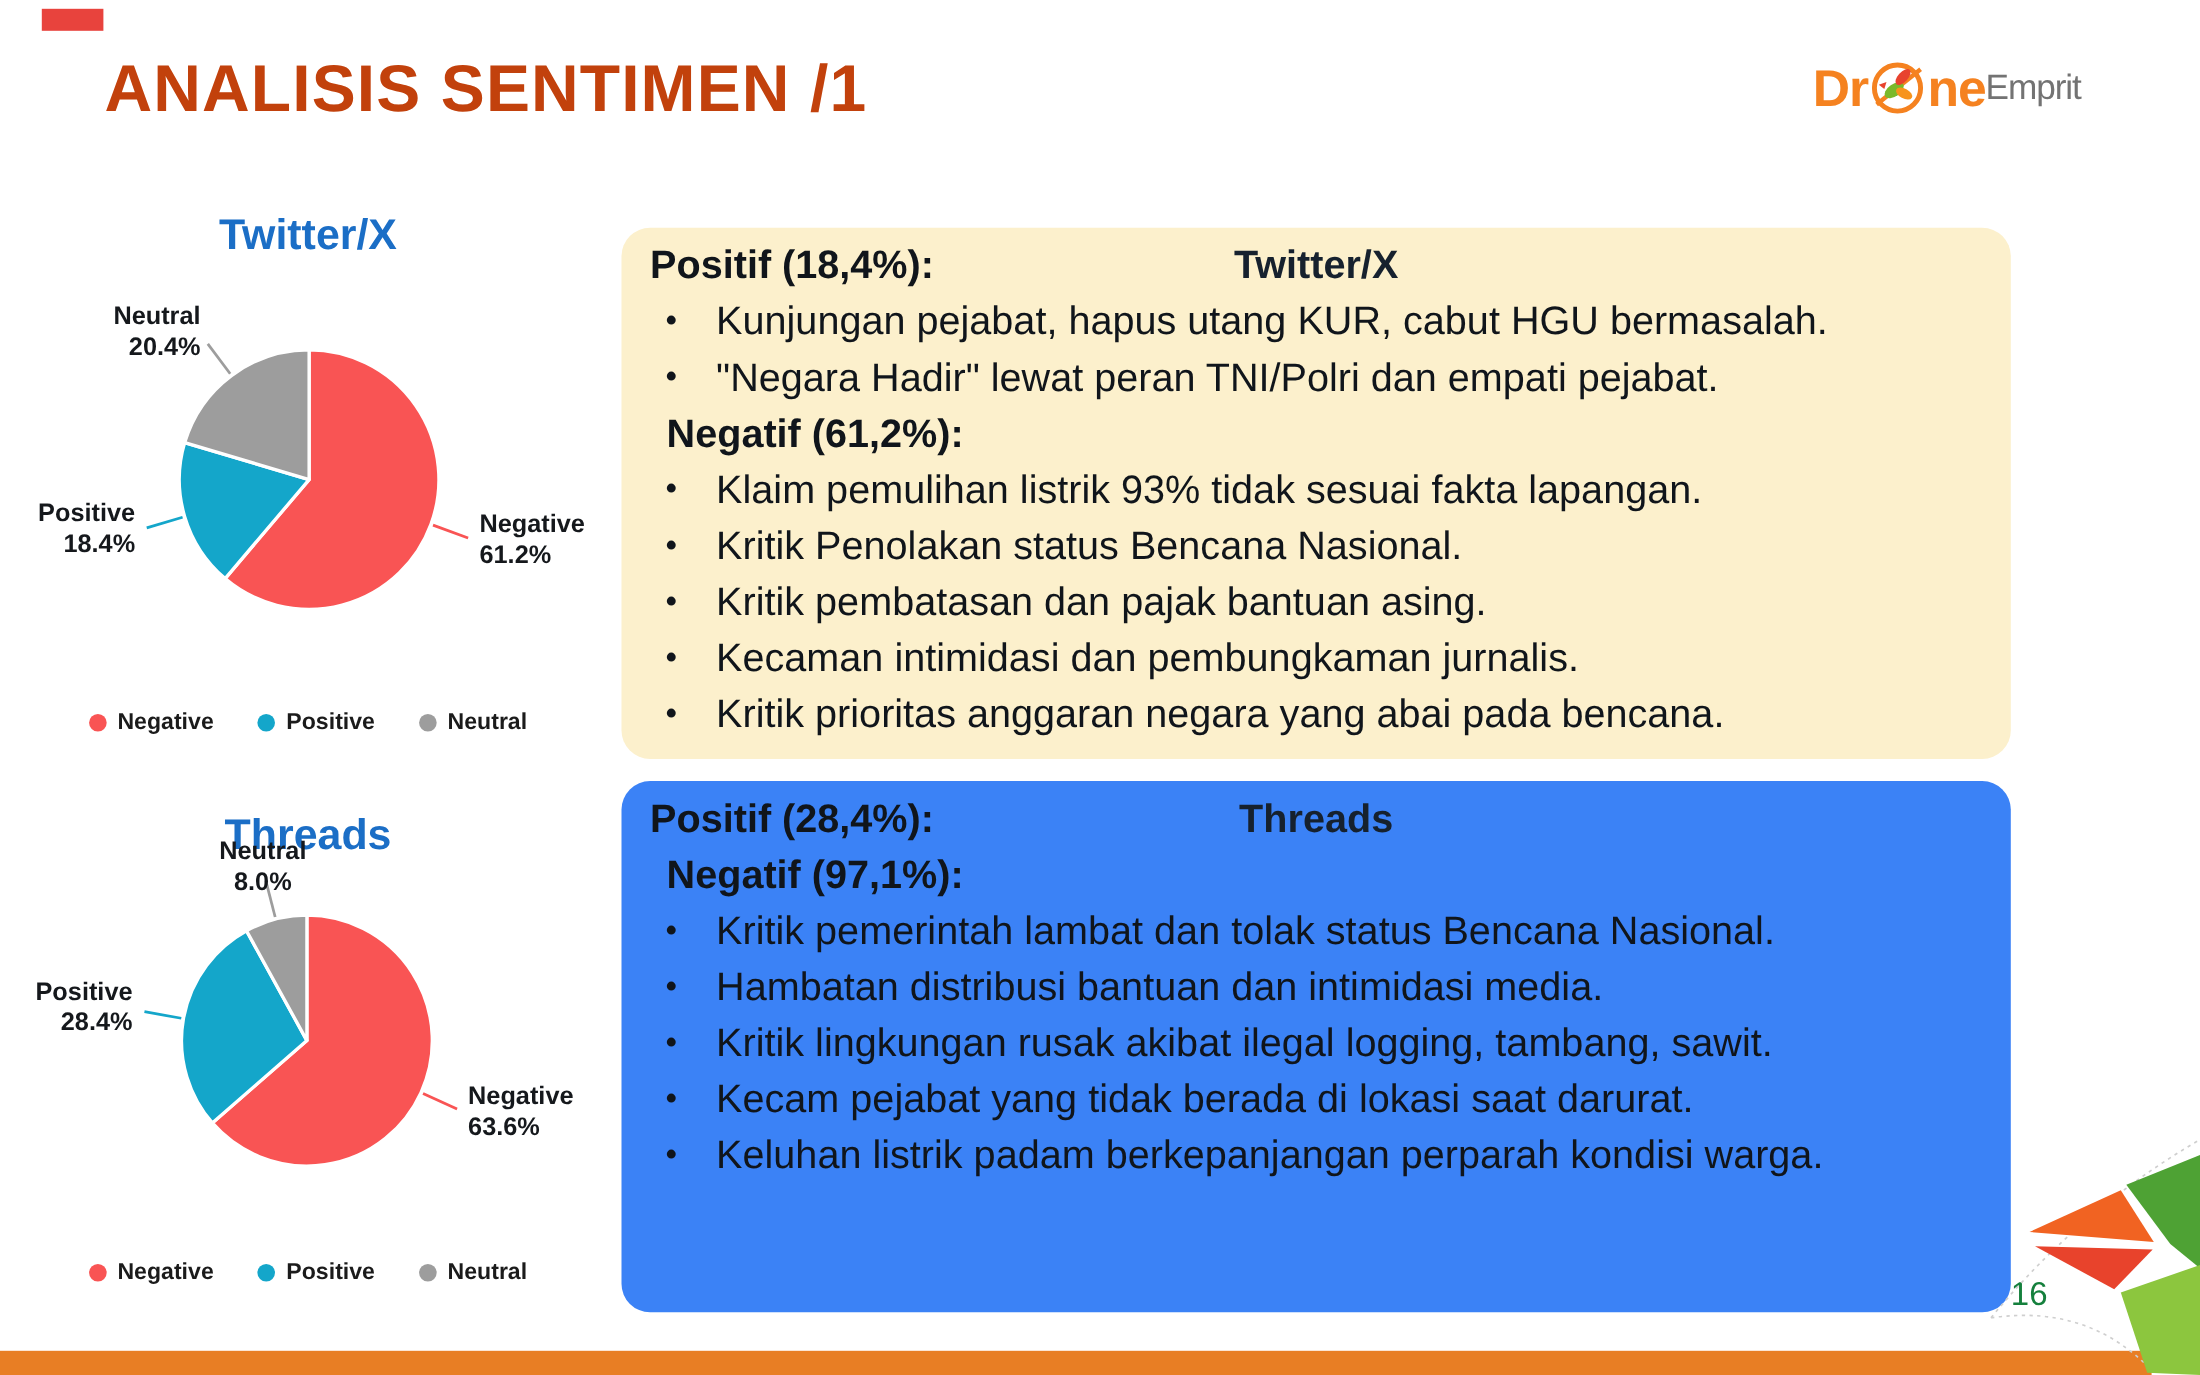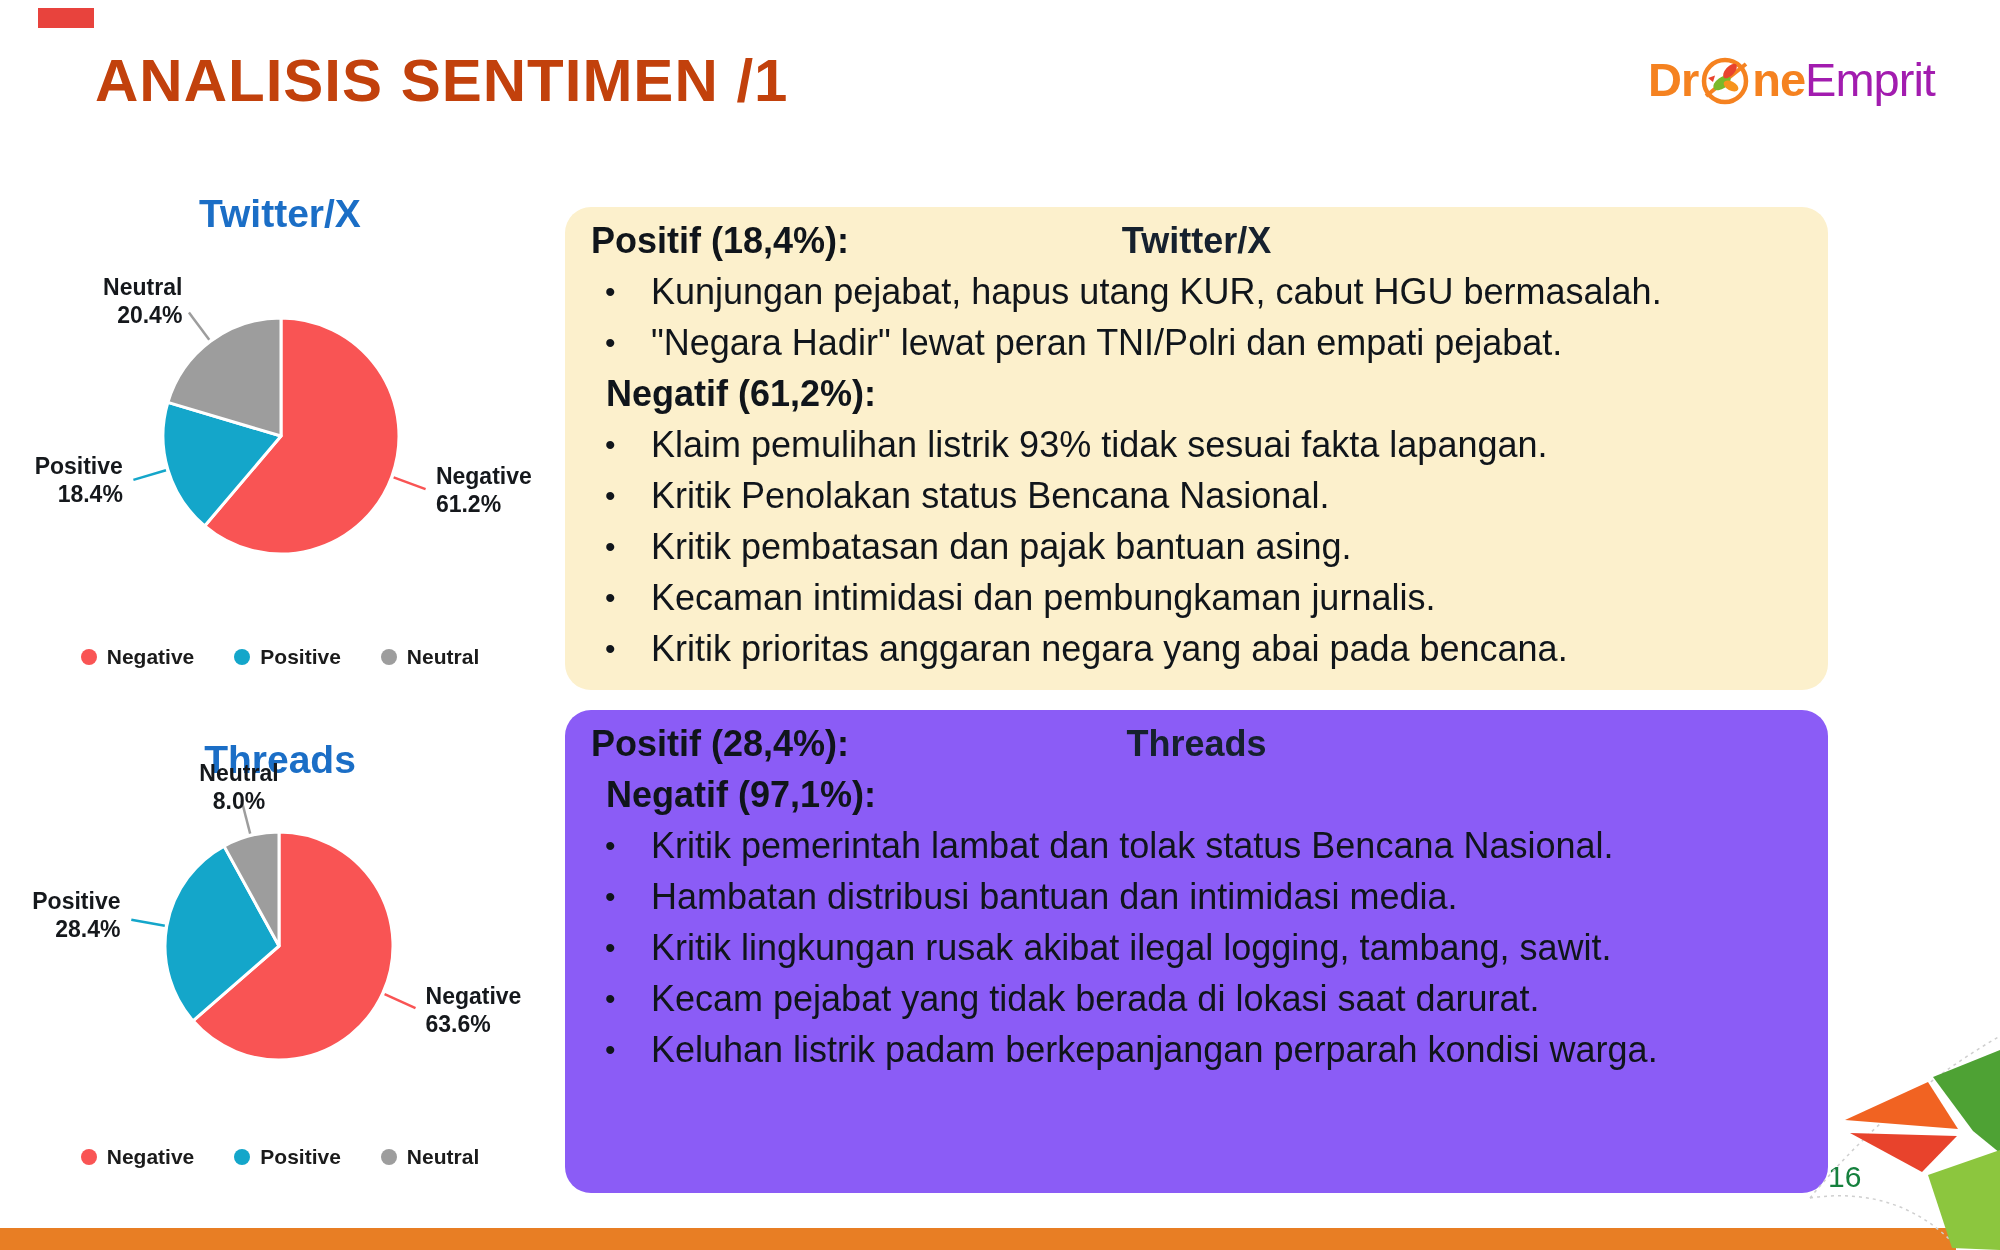--- a/index.html
+++ b/index.html
@@ -13,7 +13,7 @@
     font-size:60px; font-weight:700; color:#c2410c; letter-spacing:1px;
   }
   
-  .logo { position:absolute; left:1648px; top:52px; display:flex; align-items:flex-end; }
+  .logo { position:absolute; left:1648px; top:52px; display:flex; align-items:center; }
   .logo-dr, .logo-ne { font-size:47px; font-weight:700; color:#F58220; letter-spacing:-1px; }
   .logo-o { display:inline-block; width:52px; height:52px; margin:0 1px; }
   .logo-emprit { font-size:47px; font-weight:400; color:#a21caf; letter-spacing:-1px; }

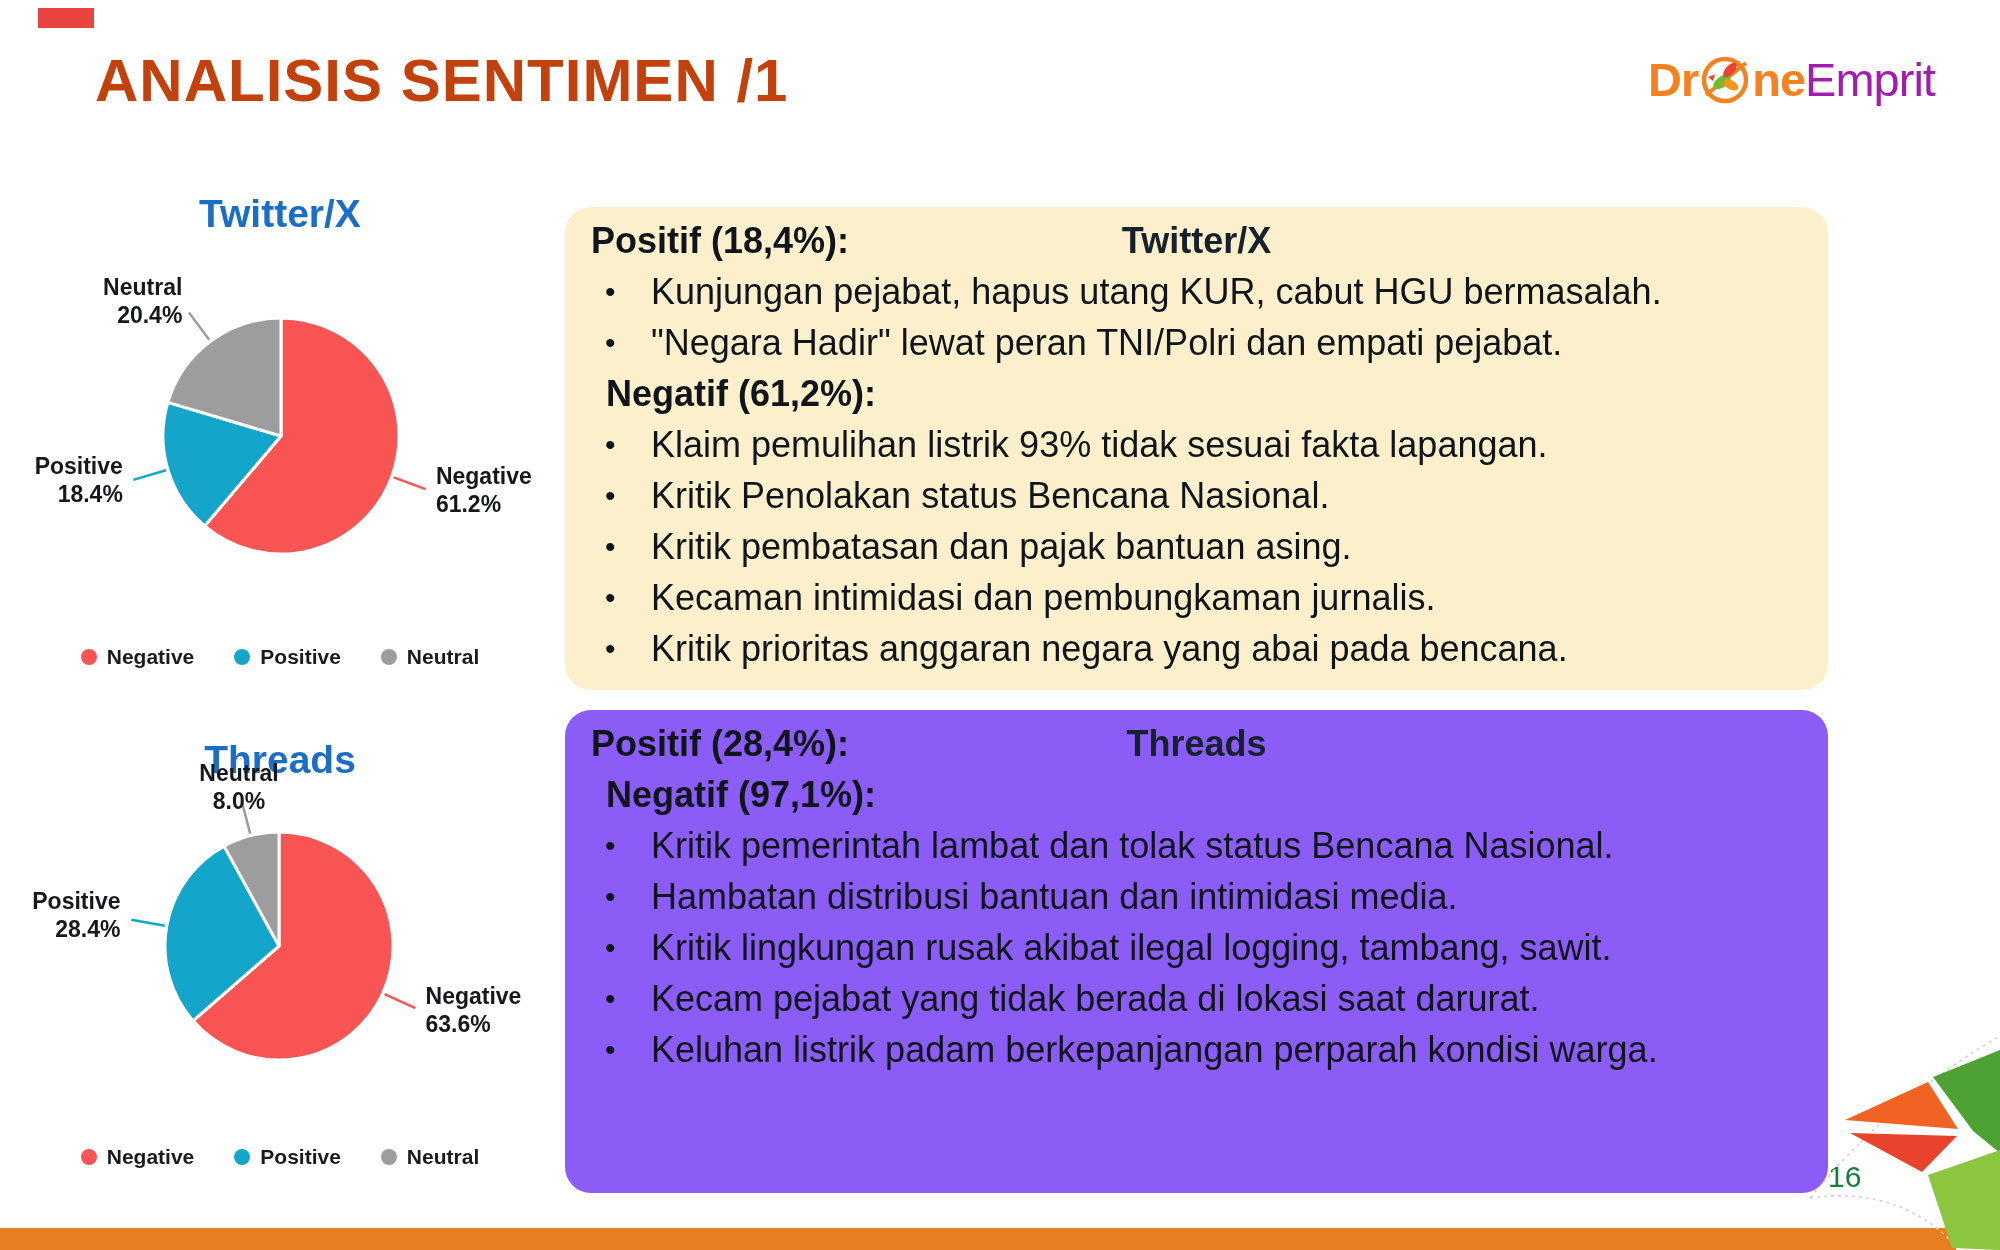--- a/index.html
+++ b/index.html
@@ -16,7 +16,7 @@
   .logo { position:absolute; left:1648px; top:52px; display:flex; align-items:center; }
   .logo-dr, .logo-ne { font-size:47px; font-weight:700; color:#F58220; letter-spacing:-1px; }
   .logo-o { display:inline-block; width:52px; height:52px; margin:0 1px; }
-  .logo-emprit { font-size:47px; font-weight:400; color:#a21caf; letter-spacing:-1px; }
+  .logo-emprit { font-size:32px; font-weight:400; color:#737373; letter-spacing:-1px; }
   
   .chart-title { position:absolute; left:0; width:560px; text-align:center;
     font-size:39px; font-weight:700; color:#1B6EC6; }

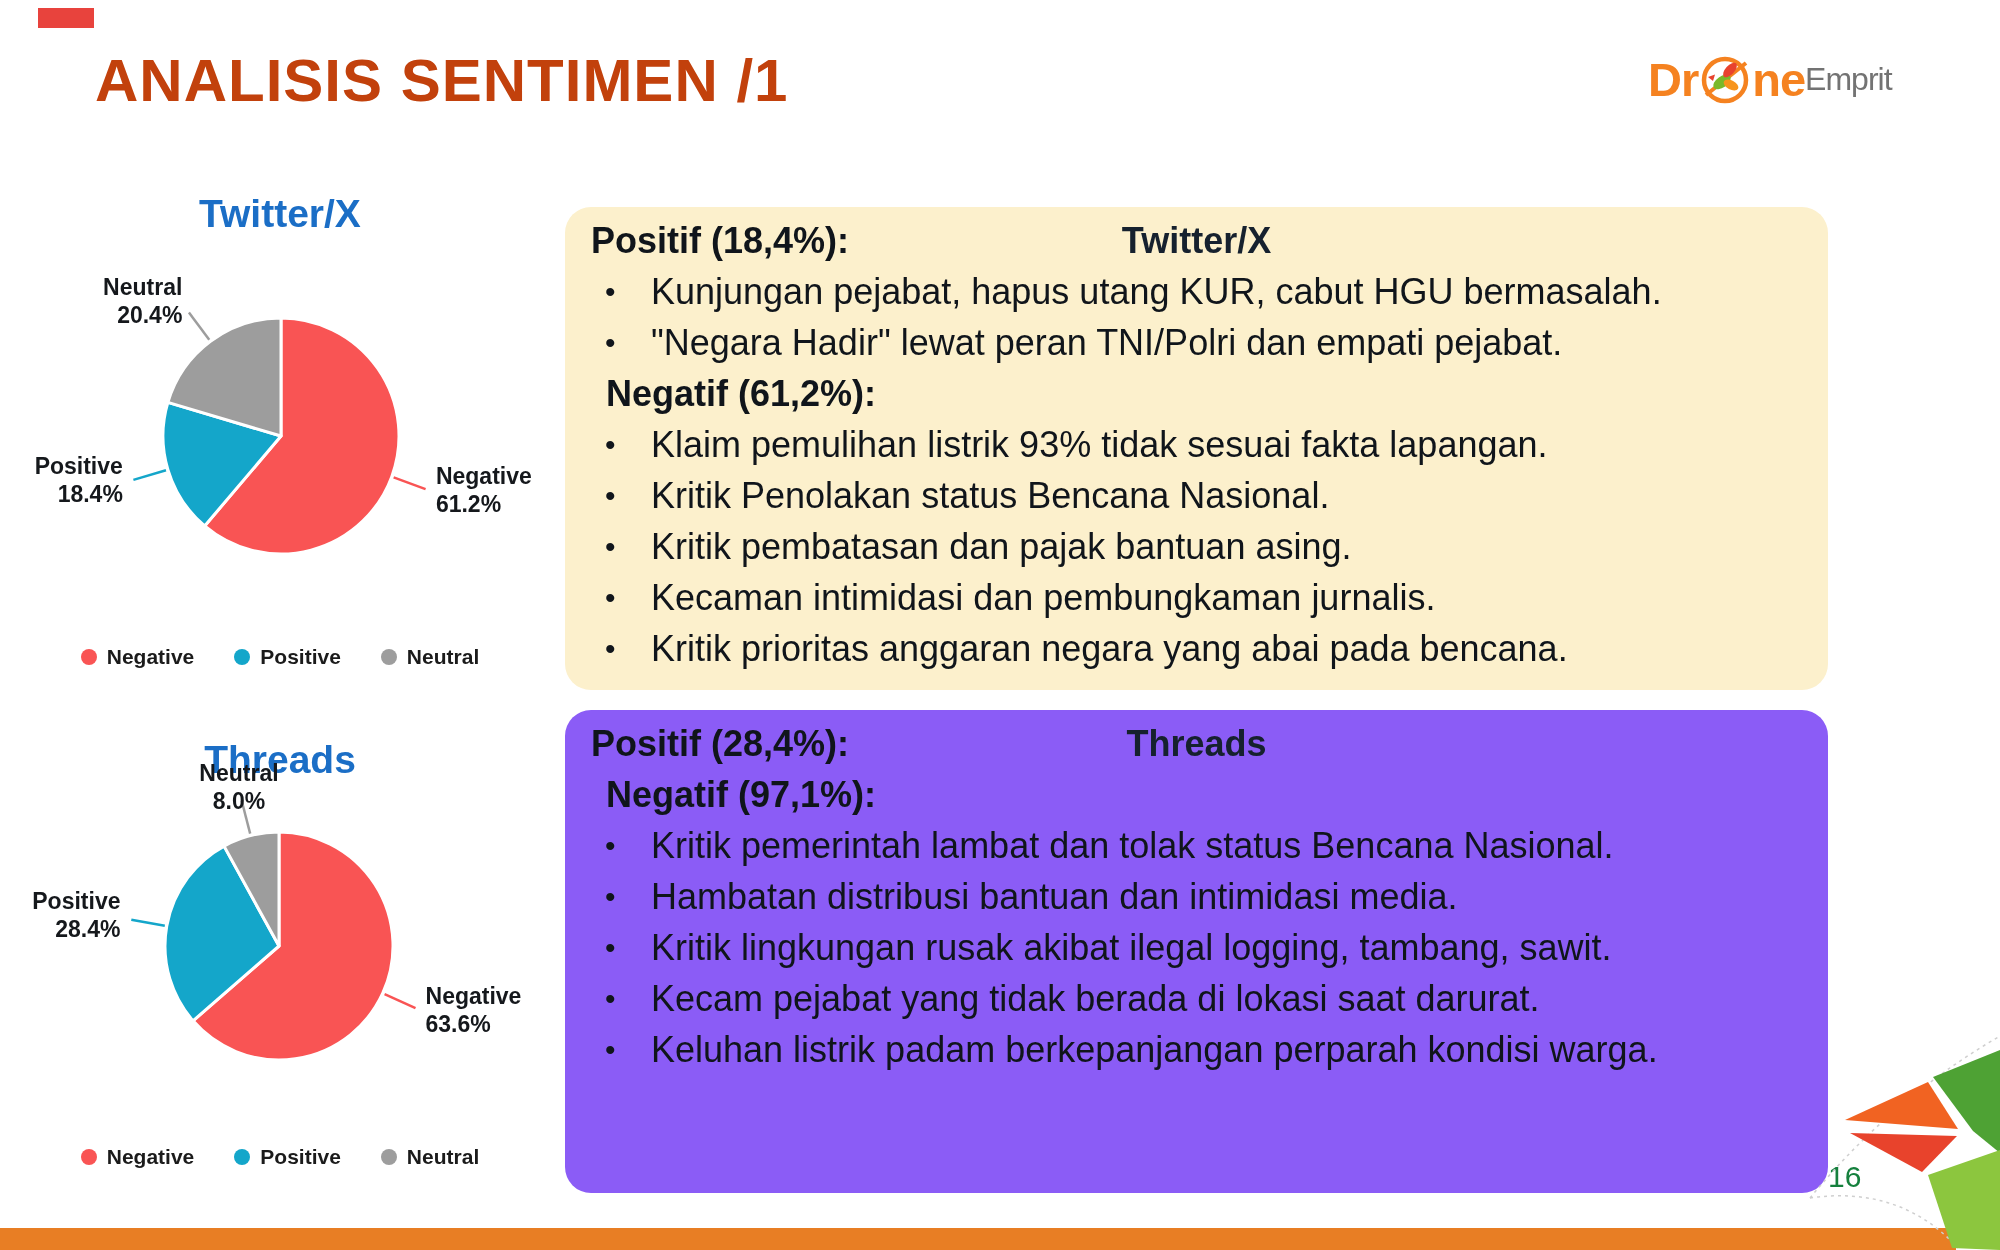--- a/index.html
+++ b/index.html
@@ -29,7 +29,7 @@
   .panel { position:absolute; left:565px; width:1263px; height:483px;
     border-radius:26px; padding-top:8px; box-sizing:border-box; color:#10151B; }
   .panel-twitter { top:207px; background:#FCF0CC; }
-  .panel-threads { top:710px; background:#8b5cf6; }
+  .panel-threads { top:710px; background:#3b82f6; }
   .panel-head { position:relative; padding:0 26px; font-size:36px; line-height:51px; font-weight:700; }
   .ph-platform { position:absolute; left:0; right:0; text-align:center; font-weight:700; color:#16212E; }
   .neg-header { padding:0 26px; font-size:36px; line-height:51px; font-weight:700;margin-left:15px; }

